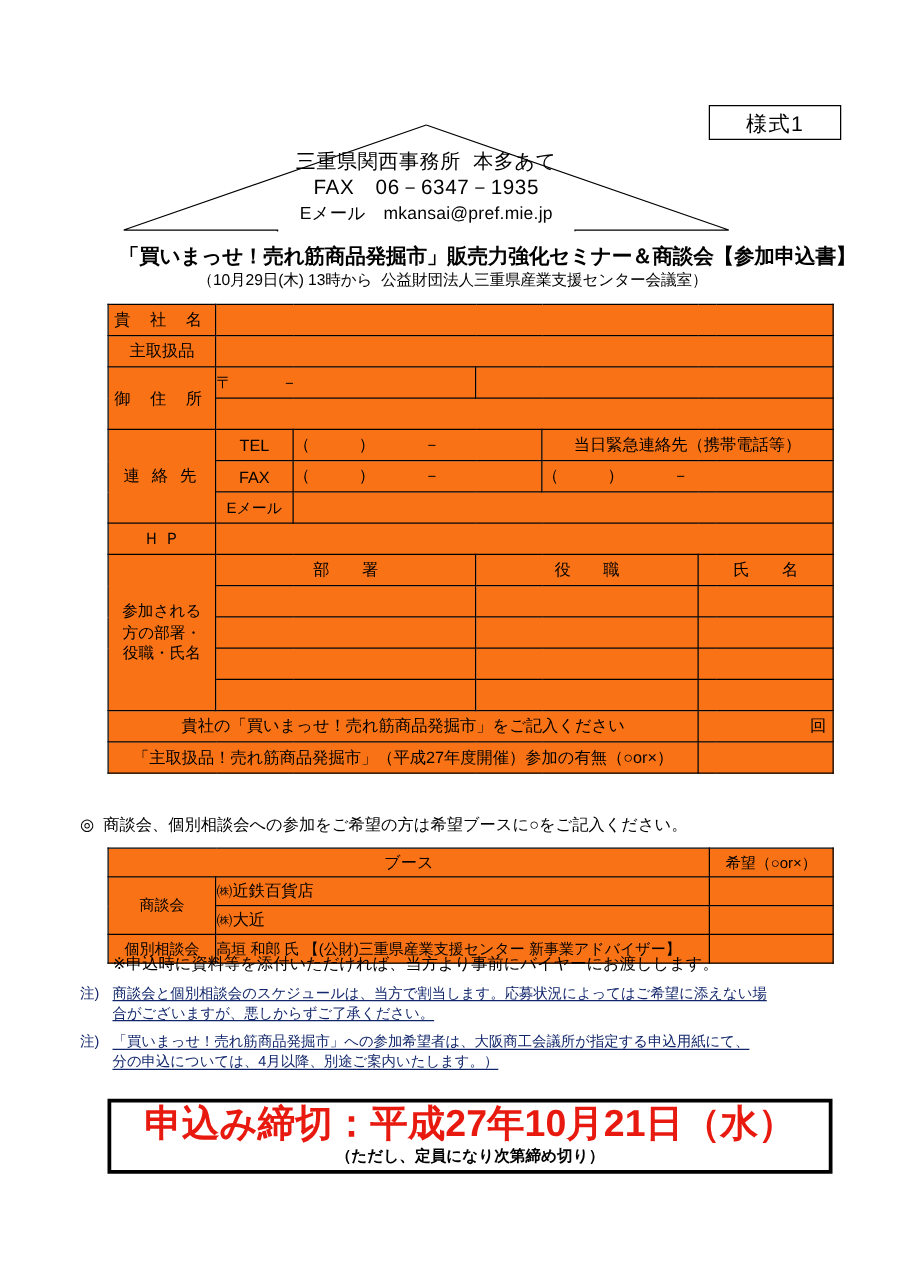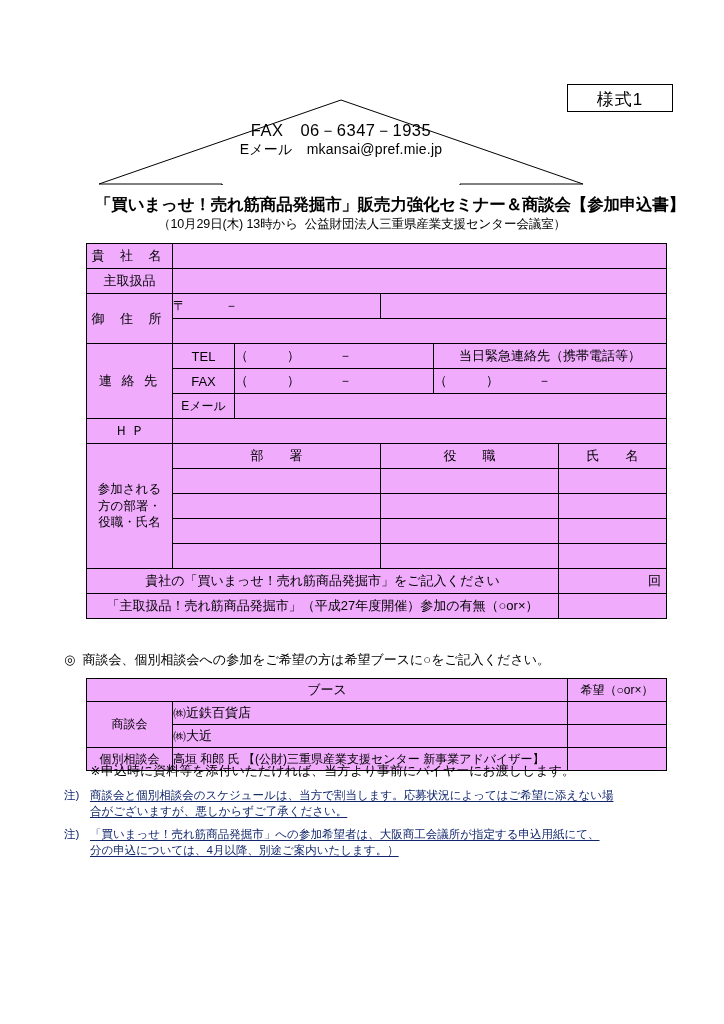--- a/index.html
+++ b/index.html
@@ -254,6 +254,7 @@
   </div>
 
   <div class="arrow-text">
+    <div class="arrow-line1">三重県関西事務所  本多あて</div>
     <div class="arrow-line2">FAX　06－6347－1935</div>
     <div class="arrow-line3">Eメール　mkansai@pref.mie.jp</div>
   </div>

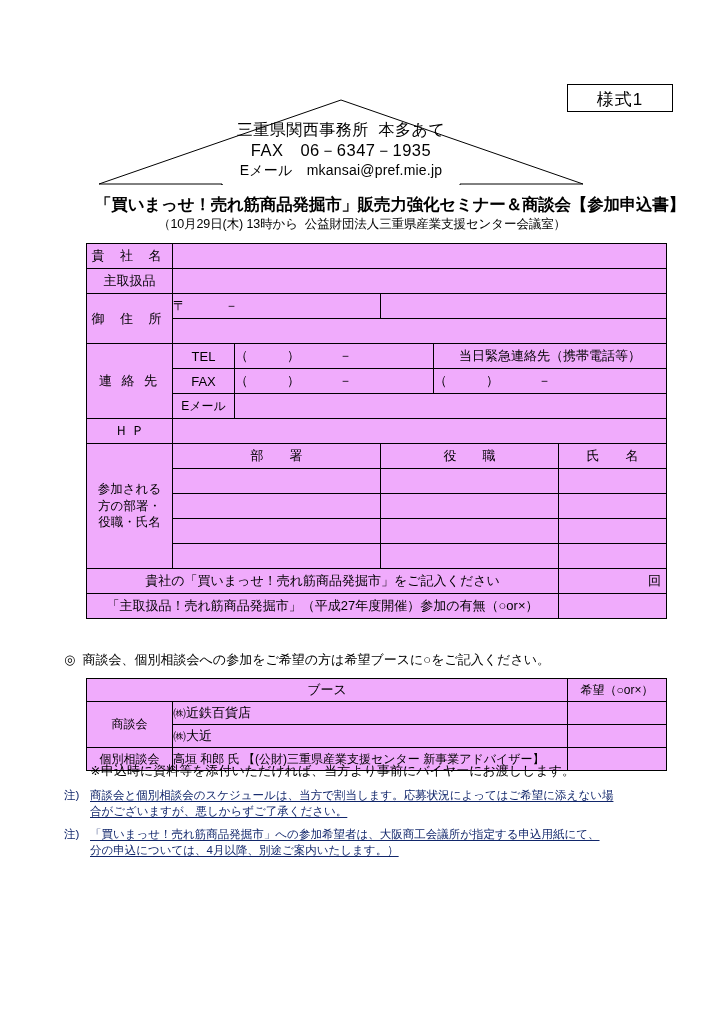--- a/index.html
+++ b/index.html
@@ -108,7 +108,7 @@
     font-size: 13px;
     padding: 0;
     vertical-align: middle;
-    background: #f0abfc;
+    background: #f97316;
   }
   td.hdr {
     background: #d9d9d9;

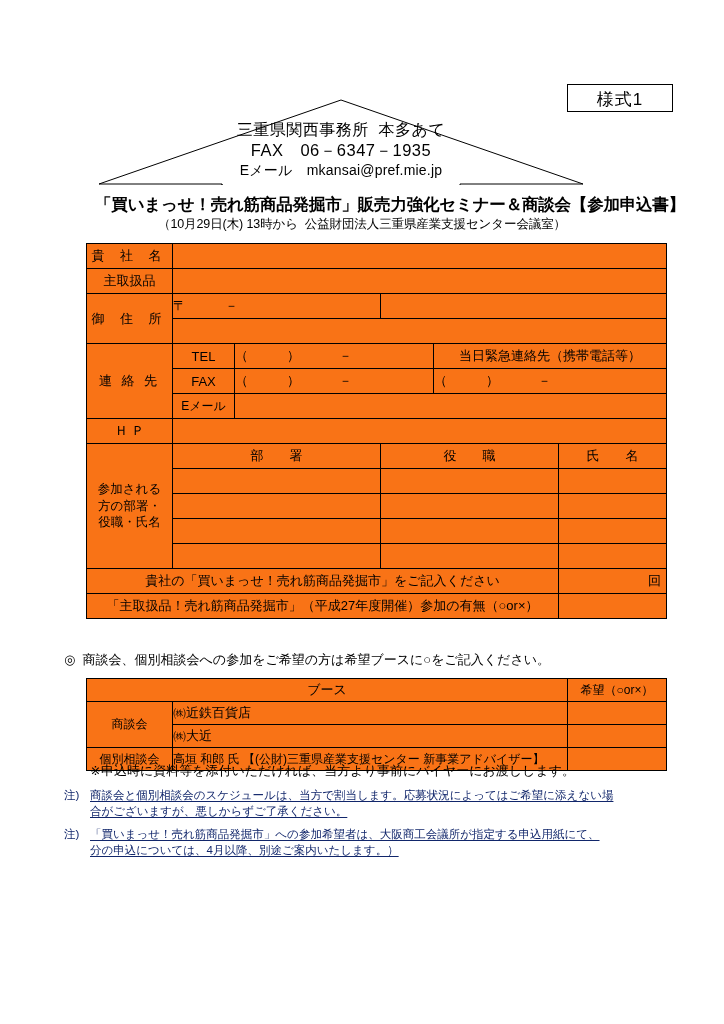--- a/index.html
+++ b/index.html
@@ -412,6 +412,10 @@
     </div>
   </div>
 
+  <div class="deadline-box">
+    <div class="deadline-main">申込み締切：平成27年10月21日（水）</div>
+    <div class="deadline-sub">（ただし、定員になり次第締め切り）</div>
+  </div>
 
 </div>
 

